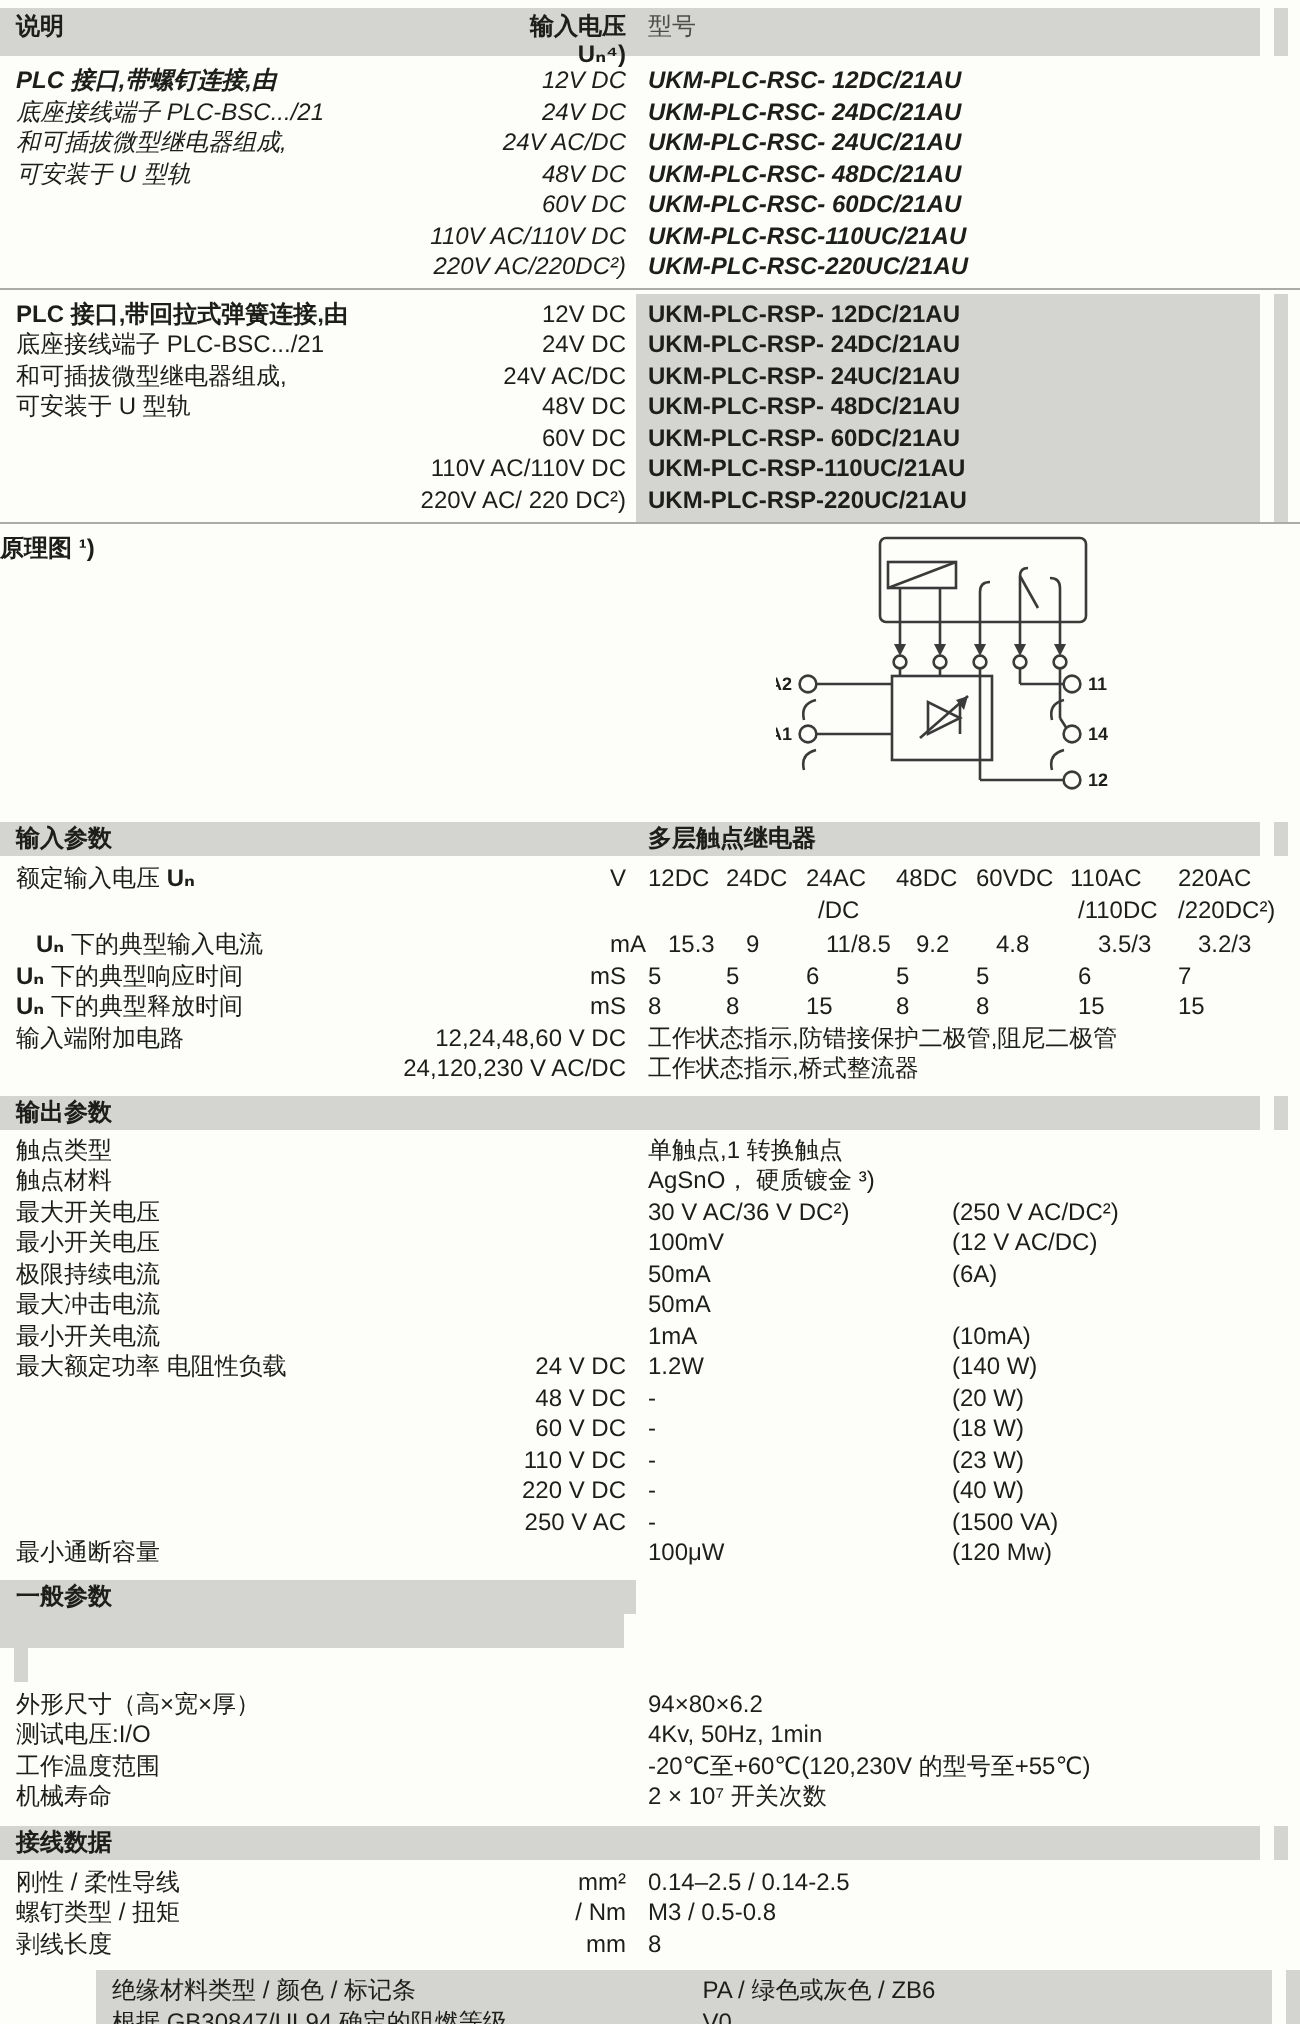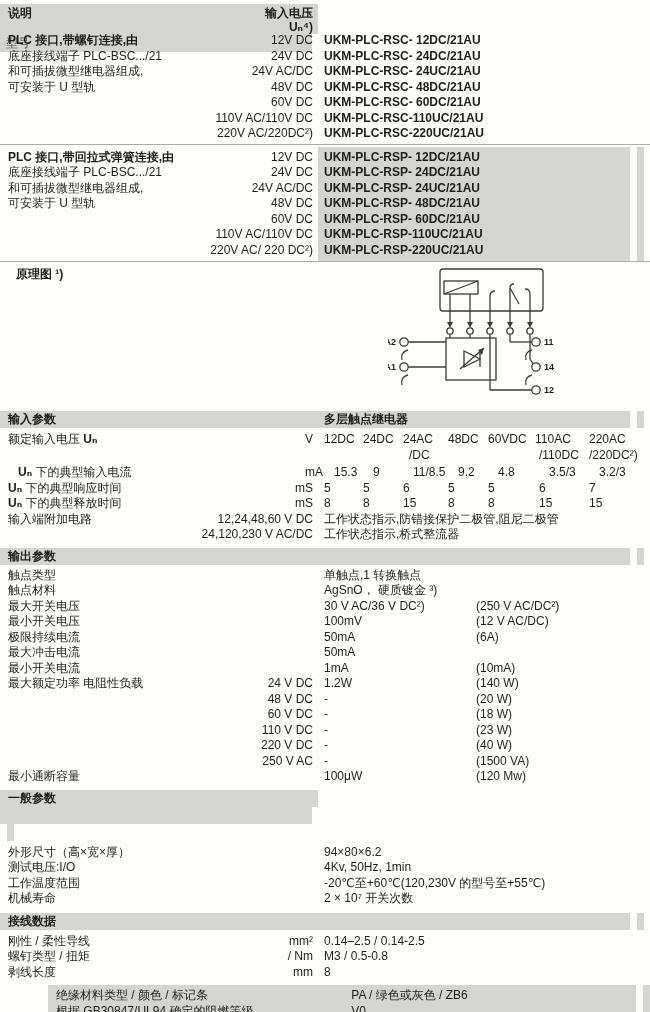--- a/index.html
+++ b/index.html
@@ -17,7 +17,7 @@
   .bold{font-weight:bold;}
   .tr{text-align:right;}
   .hr{border-top:1px solid #ababa8;height:0;}
-  .hdr-row{margin-top:4px;height:24px;flex-direction:column;}
+  .hdr-row{margin-top:4px;height:24px;}
   .hdr-row .lcol,.hdr-row .rcol{display:flex;justify-content:space-between;padding-top:2px;}
   .muted{color:#4c4c4a;}
   .block{margin-top:5px;}

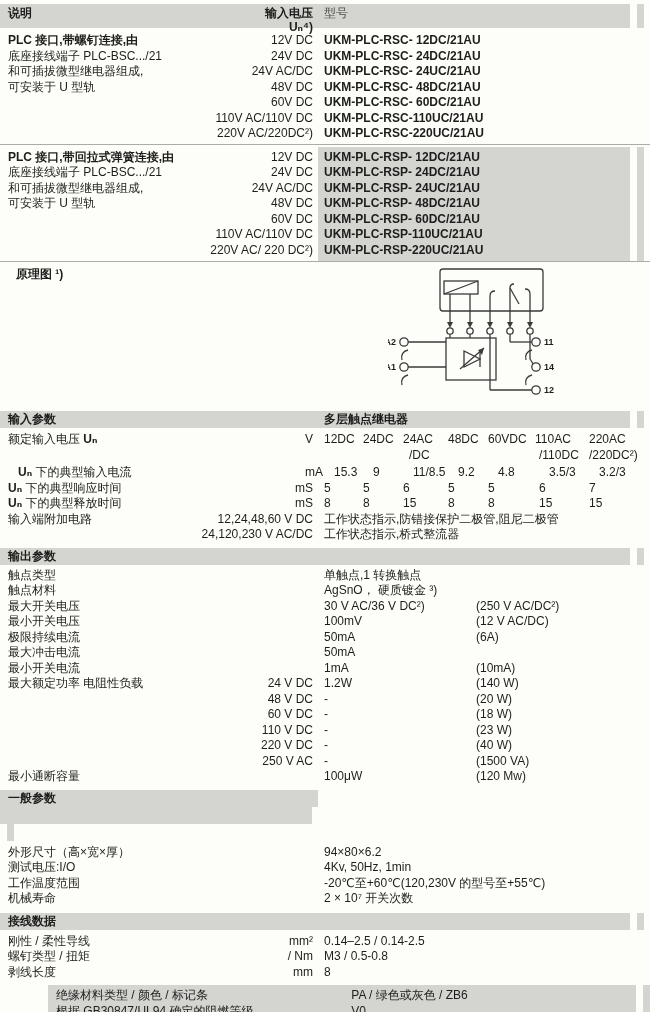--- a/index.html
+++ b/index.html
@@ -20,7 +20,7 @@
   .hdr-row{margin-top:4px;height:24px;}
   .hdr-row .lcol,.hdr-row .rcol{display:flex;justify-content:space-between;padding-top:2px;}
   .muted{color:#4c4c4a;}
-  .block{margin-top:5px;}
+  .block{margin-top:5px;font-style:italic;}
   .block .lcol{display:flex;justify-content:space-between;}
   .models div,.volts div{white-space:nowrap;}
   .models{font-weight:bold;}

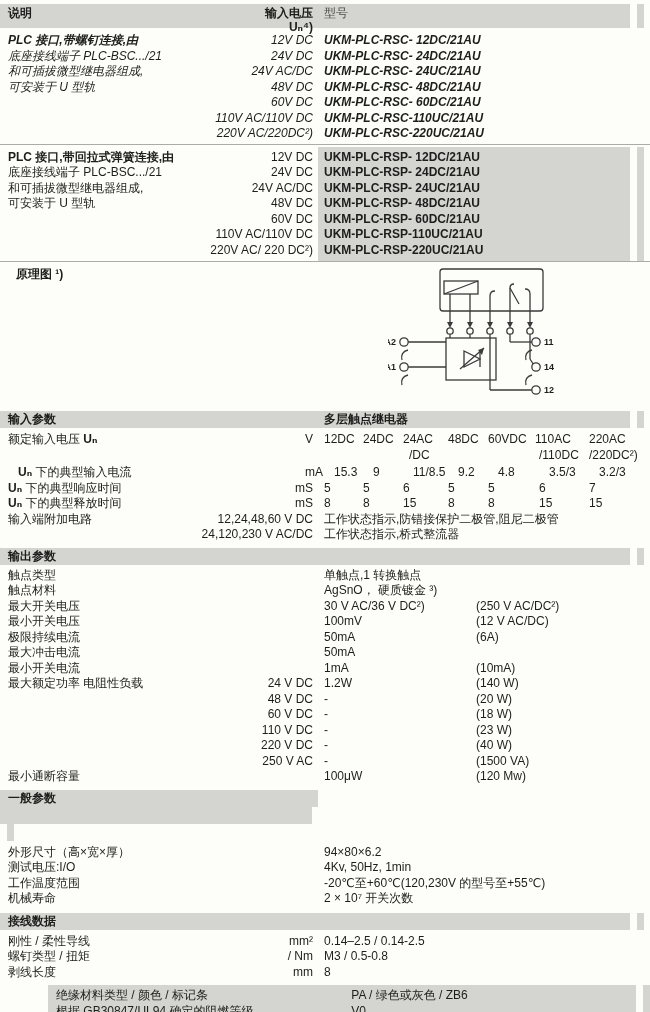--- a/index.html
+++ b/index.html
@@ -33,7 +33,7 @@
   .prow .lcol{display:flex;justify-content:space-between;gap:29px;}
   .val{display:inline-block;width:152px;vertical-align:top;}
   .schem-row{position:relative;height:146px;}
-  .schem-label{position:absolute;left:16px;top:5px;font-weight:bold;}
+  .schem-label{position:absolute;left:0;top:5px;font-weight:bold;}
   .schem-svg{position:absolute;left:388px;top:4px;}
   svg .ln{stroke:#3a3a3a;stroke-width:1.3;fill:none;}
   svg .fl{fill:#3a3a3a;stroke:none;}

